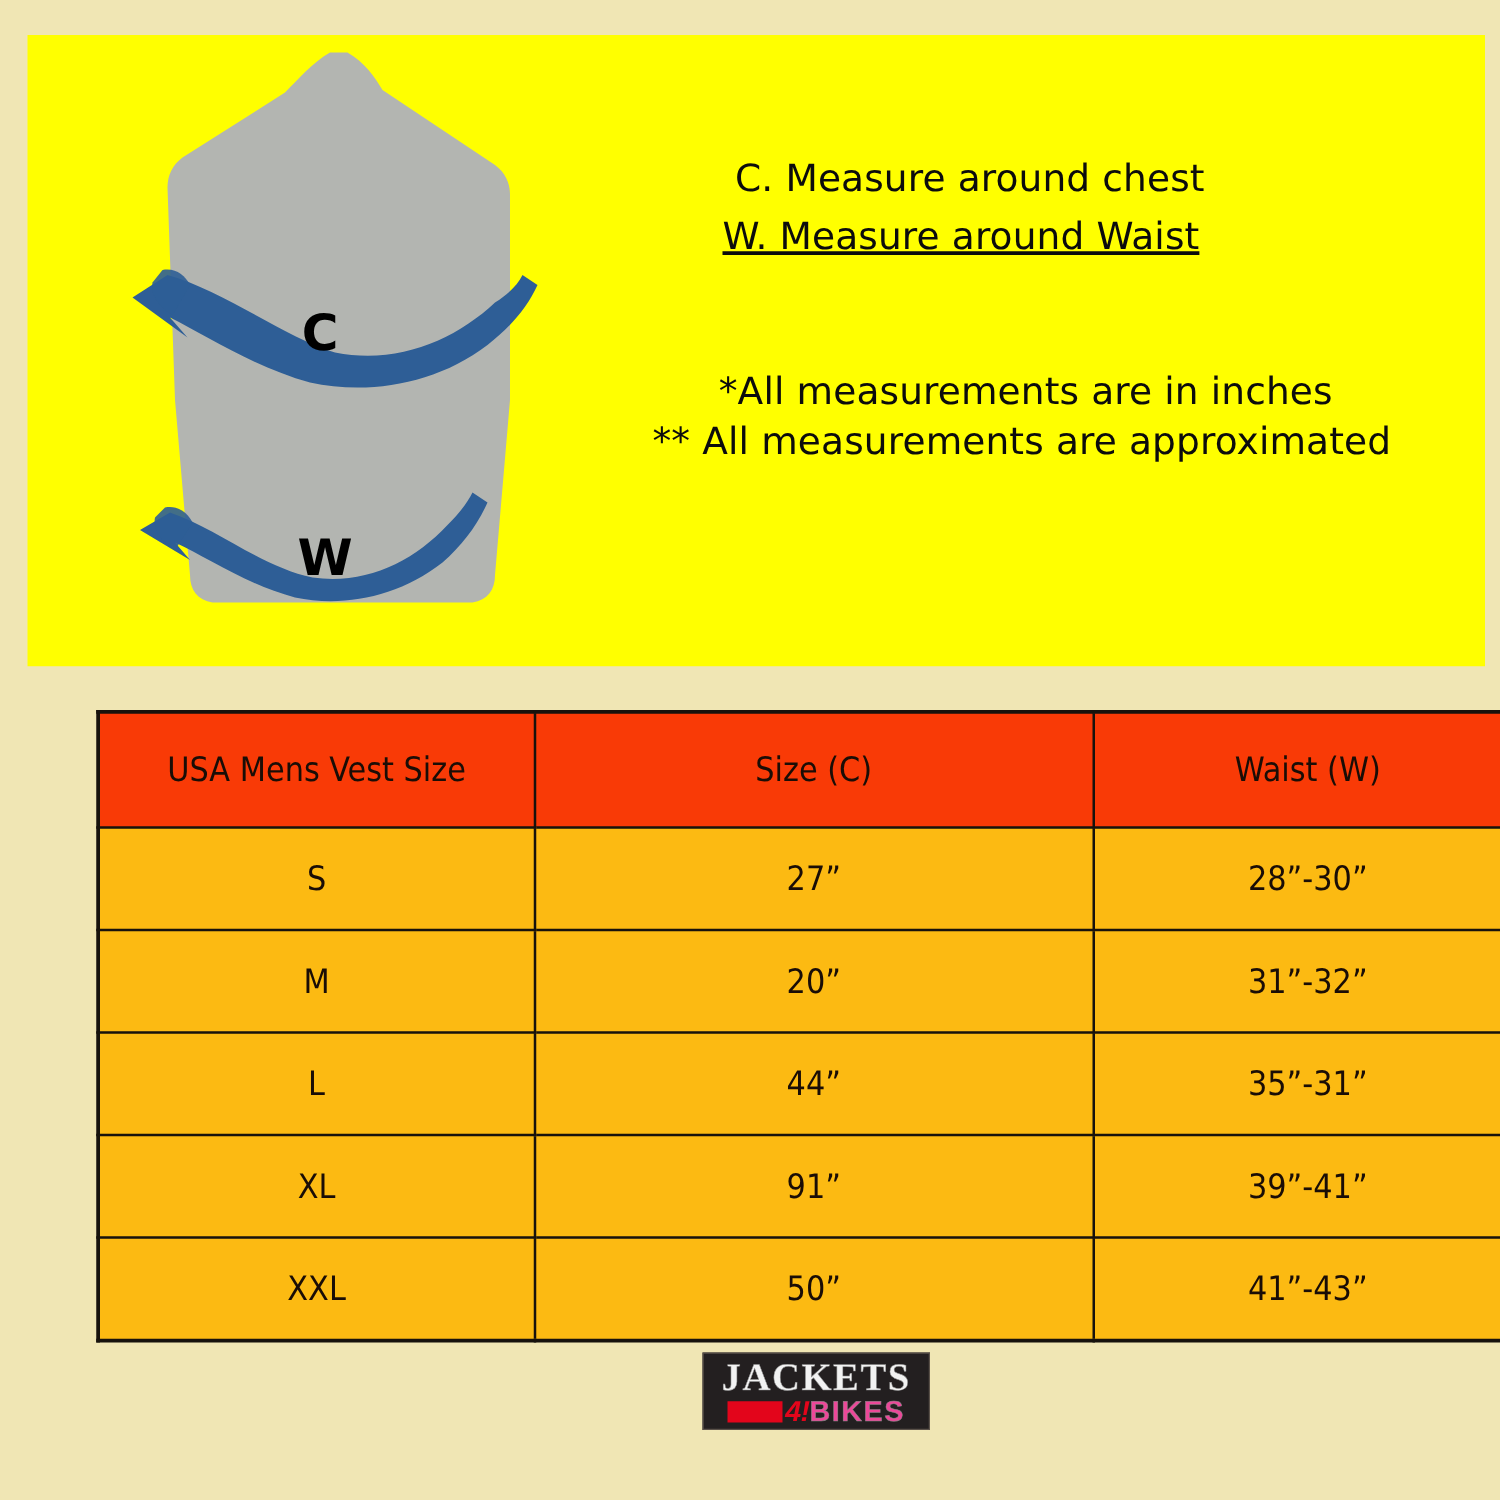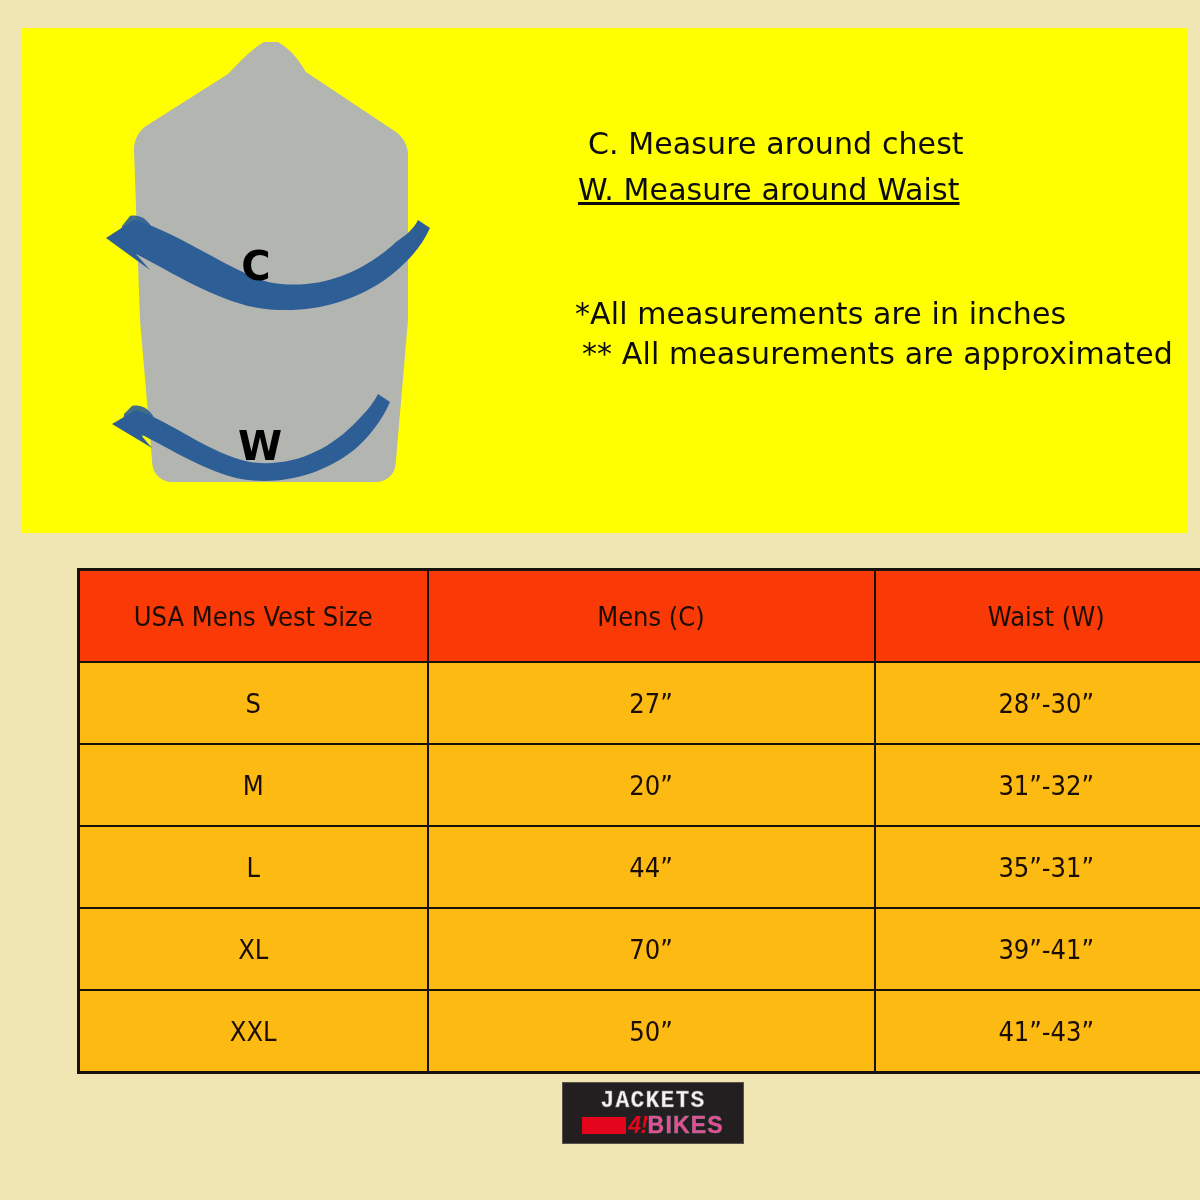--- a/index.html
+++ b/index.html
@@ -47,7 +47,7 @@
   #note-c  { left: 588px; top: 126px; }
   #note-w  { left: 578px; top: 172px; text-decoration: underline; }
   #note-a1 { left: 575px; top: 296px; }
-  #note-a2 { left: 582px; top: 336px; }
+  #note-a2 { left: 522px; top: 336px; }
 
   
   #table-wrap {

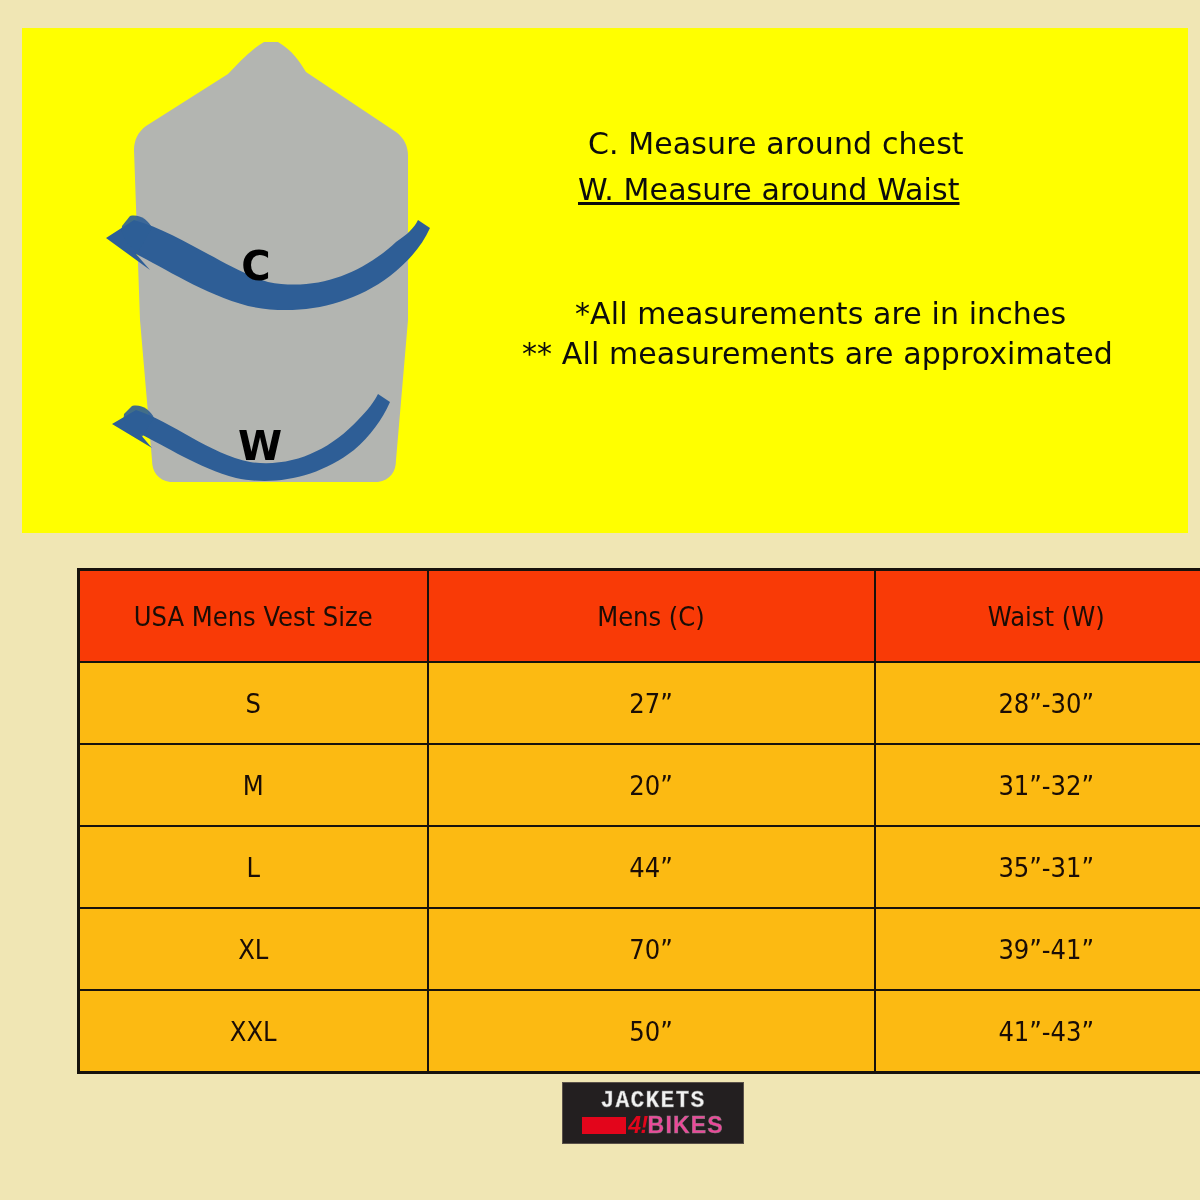--- a/index.html
+++ b/index.html
@@ -225,7 +225,7 @@
     <thead>
       <tr>
         <th>USA Mens Vest Size</th>
-        <th>Mens (C)</th>
+        <th>Size (C)</th>
         <th>Waist (W)</th>
       </tr>
     </thead>

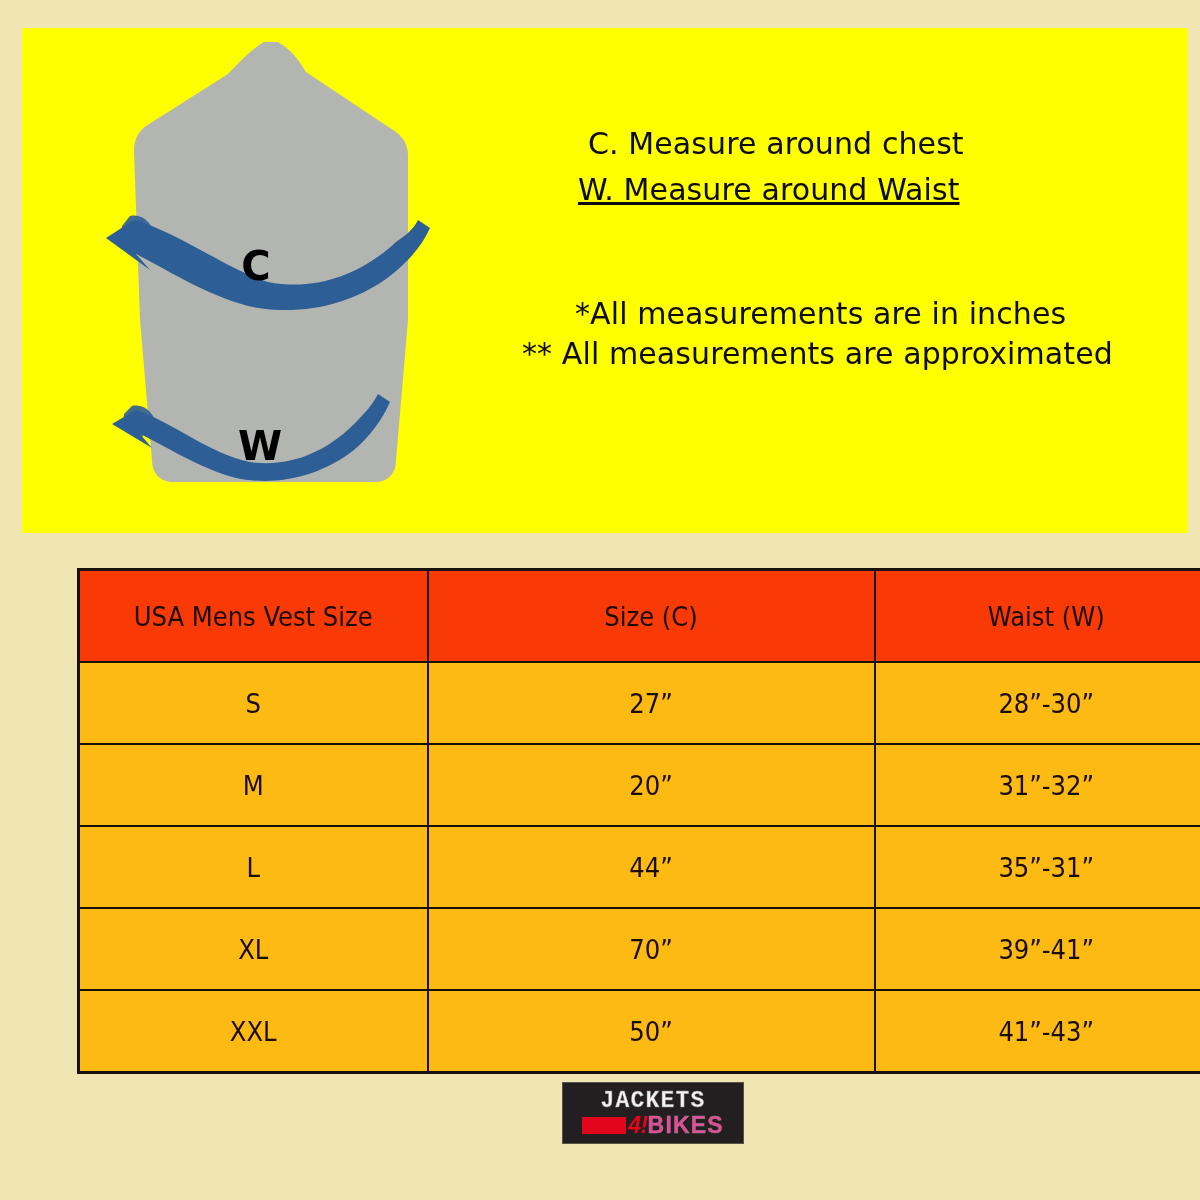--- a/index.html
+++ b/index.html
@@ -247,7 +247,7 @@
       </tr>
       <tr>
         <td>XL</td>
-        <td>70”</td>
+        <td>91”</td>
         <td>39”-41”</td>
       </tr>
       <tr>

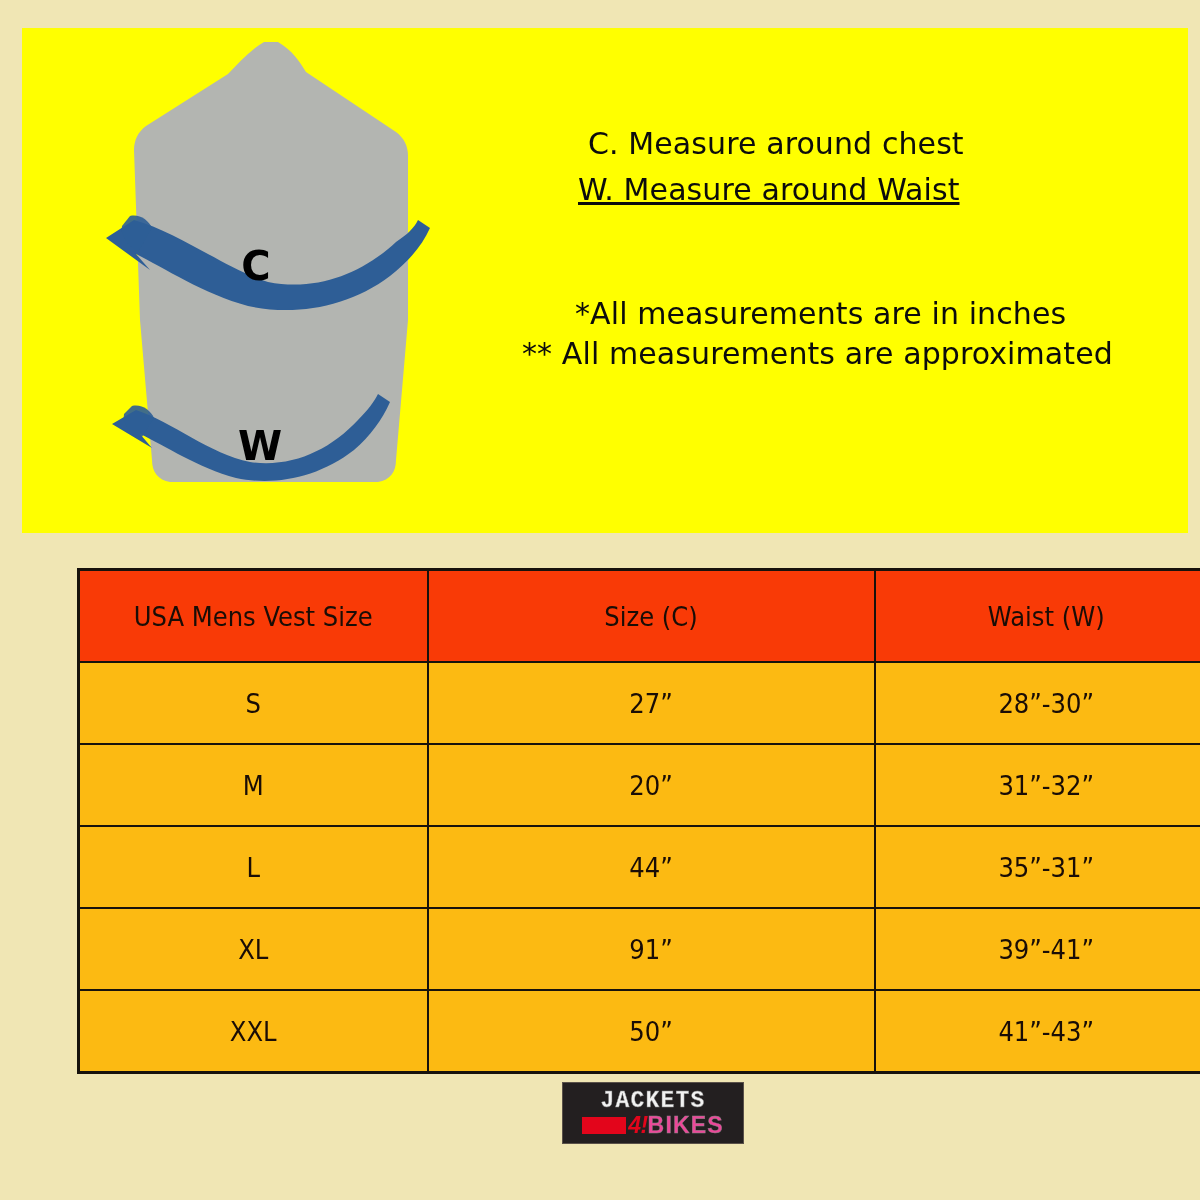--- a/index.html
+++ b/index.html
@@ -106,9 +106,9 @@
     box-sizing: border-box;
   }
   #logo-line1 {
-    font-family: Liberation Mono, monospace;
+    font-family: Liberation Serif, serif;
     font-weight: bold;
-    font-size: 23px;
+    font-size: 31px;
     letter-spacing: 1.2px;
     color: #f2f2f2;
     line-height: 1;

